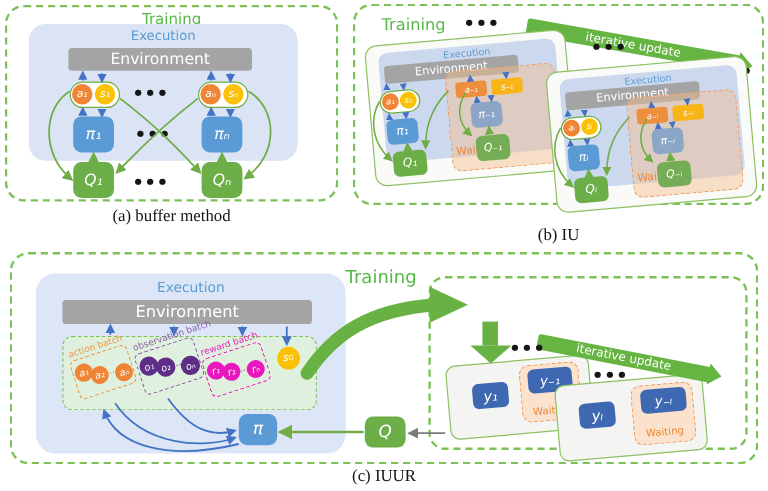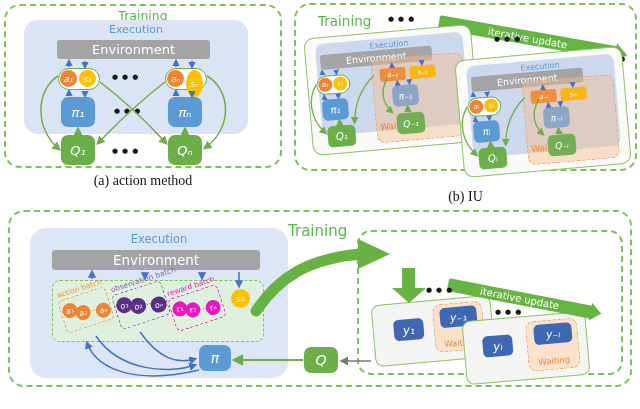--- a/index.html
+++ b/index.html
@@ -52,7 +52,7 @@
       </div>
       <div class="pill" style="left:141px;top:48px;width:42px;height:22px">
         <div class="circle" style="left:1px;top:1px;width:17px;height:17px;background:#ee8434;font-size:9px">aₙ</div>
-        <div class="circle" style="left:20px;top:1px;width:17px;height:27px;background:#fbc107;font-size:9px">sₙ</div>
+        <div class="circle" style="left:20px;top:1px;width:17px;height:17px;background:#fbc107;font-size:9px">sₙ</div>
       </div>
 
       <div class="box bluebox" style="left:37px;top:77px;width:34px;height:30px;font-size:13px">π₁</div>

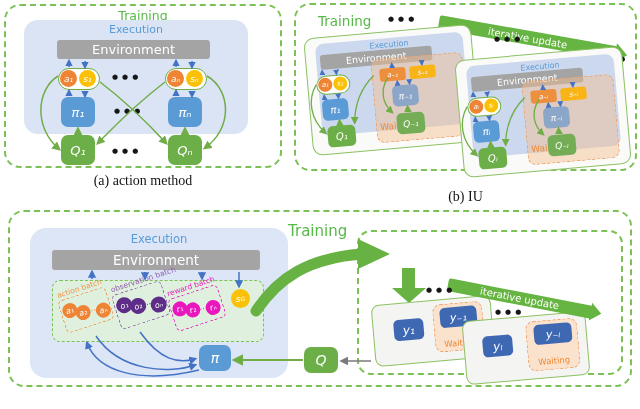--- a/index.html
+++ b/index.html
@@ -95,7 +95,7 @@
       </g>
     </svg>
   </div>
-  <div class="caption" style="left:4px;top:173px;width:278px">(a) action method</div>
+  <div class="caption" style="left:4px;top:173px;width:278px">(a) buffer method</div>
 
   <div class="panel" style="left:294px;top:3px;width:343px;height:168px">
     <div class="training" style="left:22px;top:8px;font-size:13.5px">Training</div>

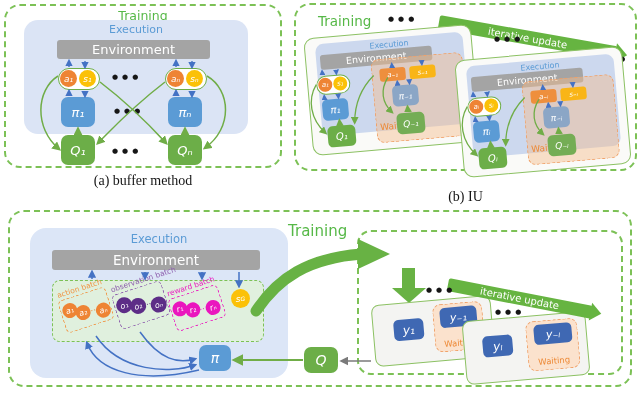--- a/index.html
+++ b/index.html
@@ -299,6 +299,7 @@
       </g>
     </svg>
   </div>
+  <div class="caption" style="left:8px;top:390px;width:624px">(c) IUUR</div>
 
 </div>
 

